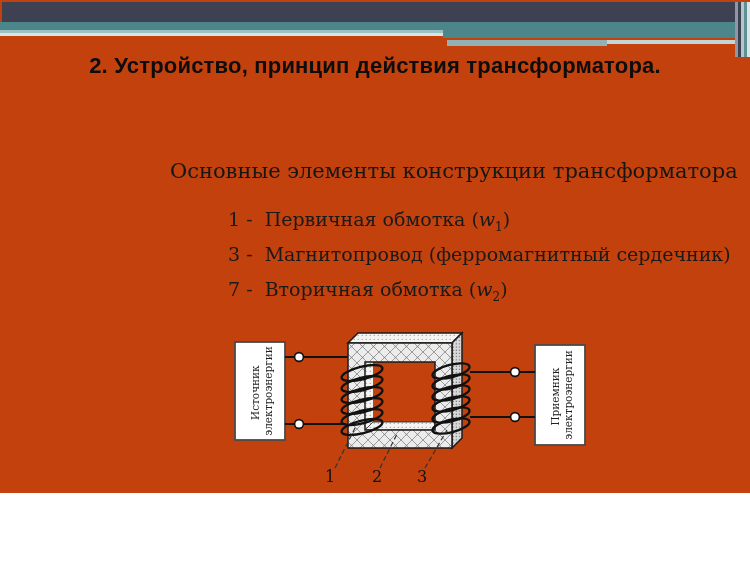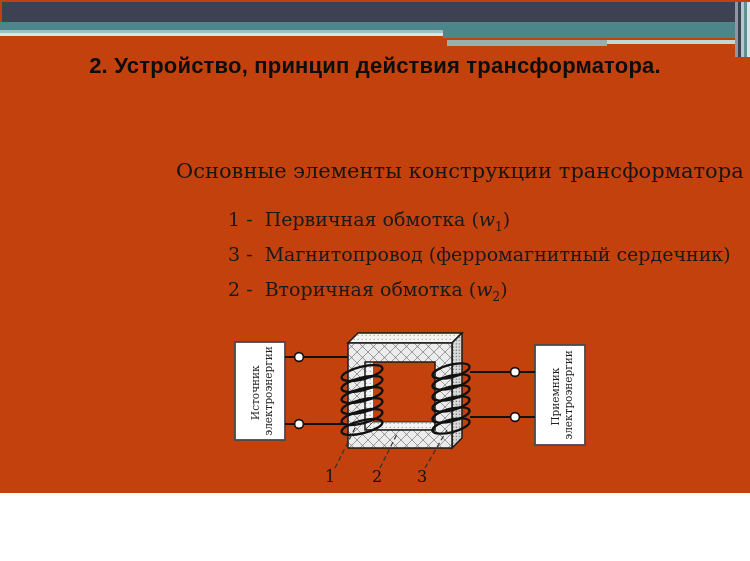--- a/index.html
+++ b/index.html
@@ -27,7 +27,7 @@
     font-size:22px;color:#0d0d0d;letter-spacing:.2px;
   }
   .subtitle{
-    position:absolute;left:176px;top:159px;
+    position:absolute;left:170px;top:159px;
     font-size:21px;color:#161616;
   }
   .list{position:absolute;left:228px;top:208px;}

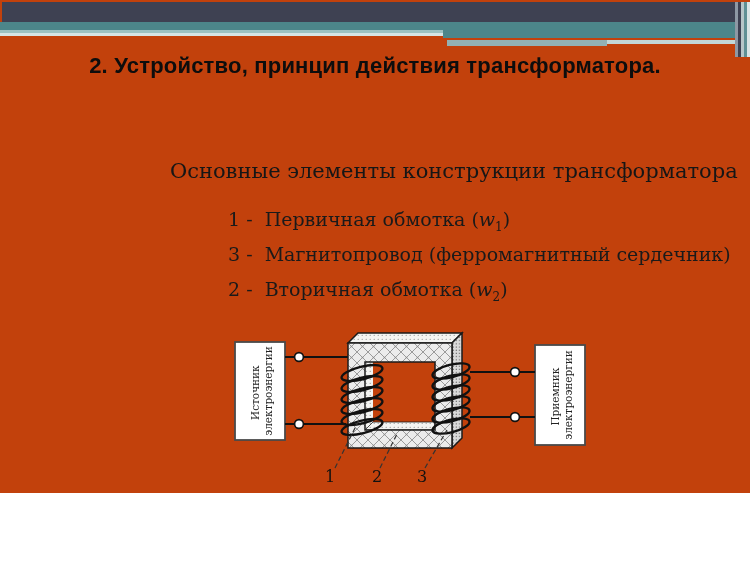--- a/index.html
+++ b/index.html
@@ -66,7 +66,7 @@
   <div class="list">
     <div class="list-item"><span class="pre">1 -  Первичная обмотка (</span><span class="var">w</span><sub>1</sub><span>)</span></div>
     <div class="list-item"><span class="pre">3 -  Магнитопровод (ферромагнитный сердечник)</span><span class="var"></span><sub></sub><span></span></div>
-    <div class="list-item"><span class="pre">2 -  Вторичная обмотка (</span><span class="var">w</span><sub>2</sub><span>)</span></div>
+    <div class="list-item"><span class="pre">7 -  Вторичная обмотка (</span><span class="var">w</span><sub>2</sub><span>)</span></div>
   </div>
 
   <svg class="diagram" width="370" height="160" viewBox="0 0 370 160">

